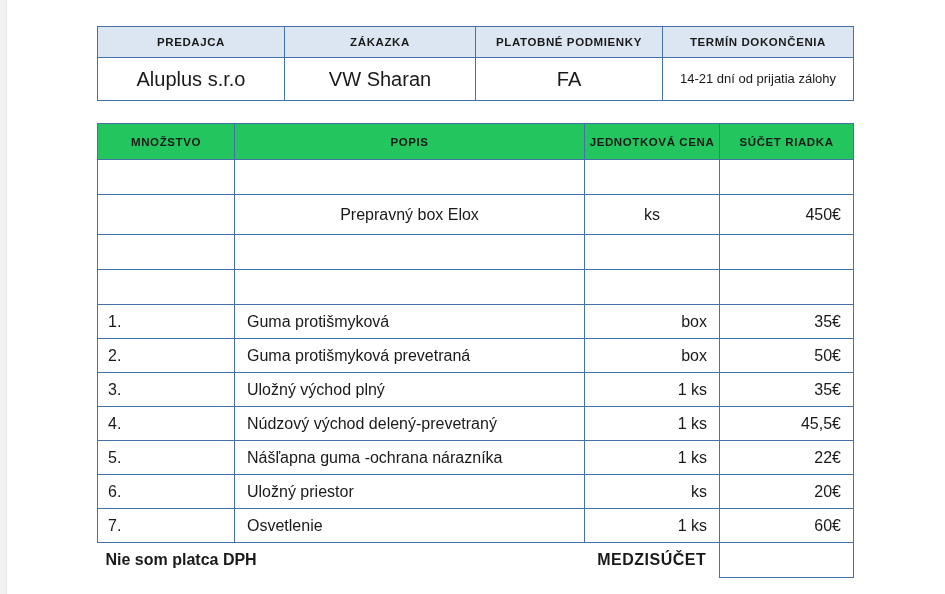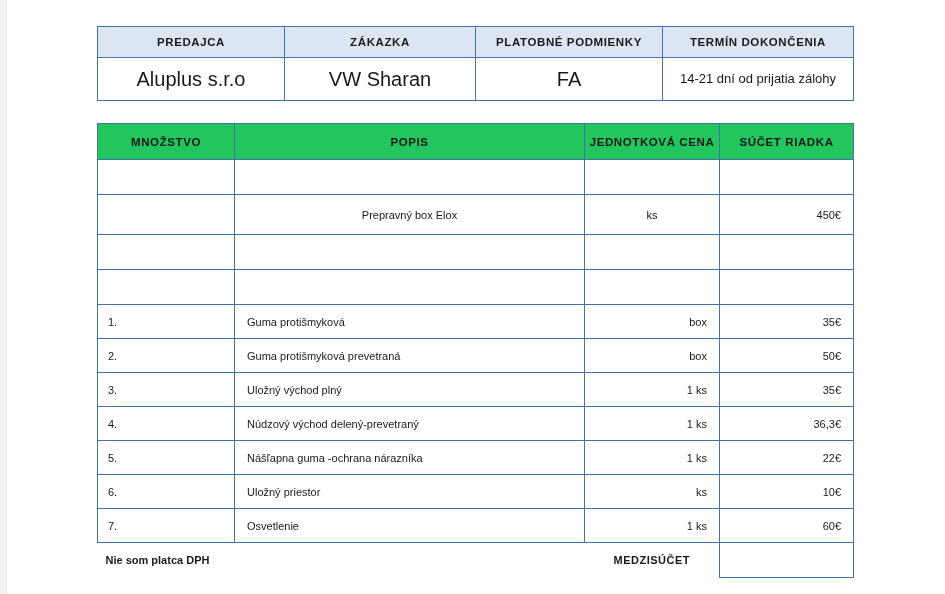--- a/index.html
+++ b/index.html
@@ -85,7 +85,7 @@
   }
   .items td {
     height: 33px;
-    font-size: 11px;
+    font-size: 16px;
     color: #1a1a1a;
   }
   .items td.num {

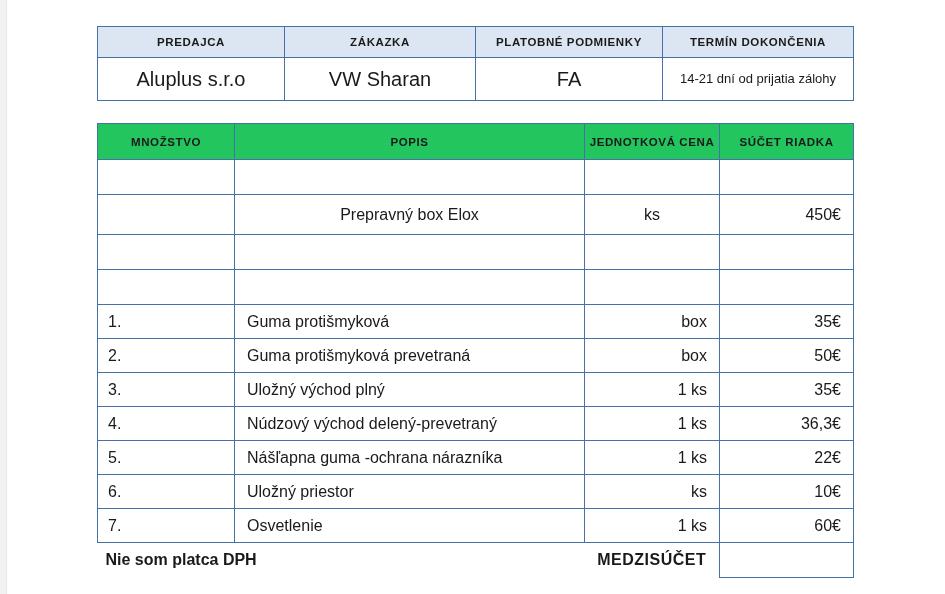--- a/index.html
+++ b/index.html
@@ -237,7 +237,7 @@
         <td class="num">4.</td>
         <td class="desc">Núdzový východ delený-prevetraný</td>
         <td class="unit sum">1 ks</td>
-        <td class="sum">36,3€</td>
+        <td class="sum">45,5€</td>
       </tr>
 
       <tr>

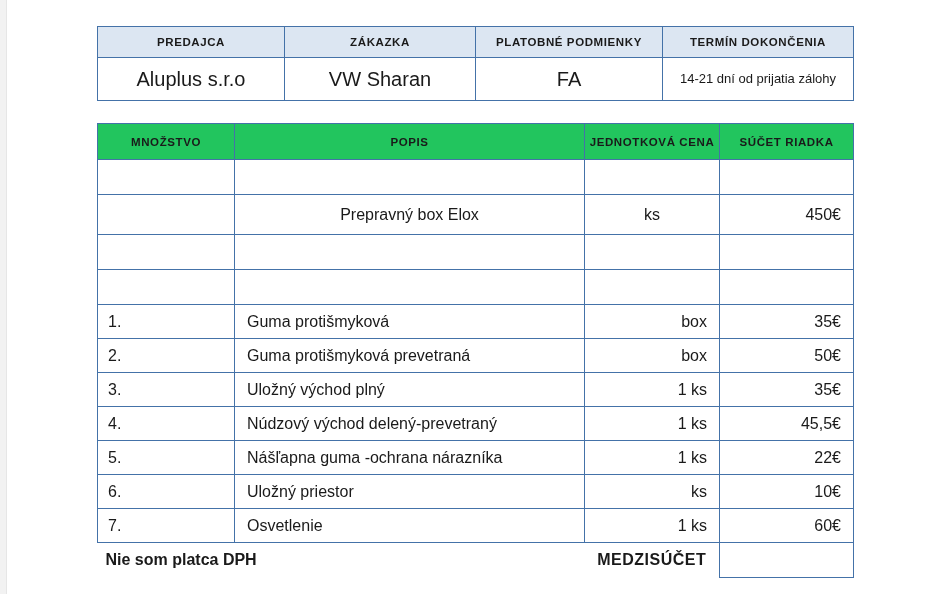--- a/index.html
+++ b/index.html
@@ -251,7 +251,7 @@
         <td class="num">6.</td>
         <td class="desc">Uložný priestor</td>
         <td class="unit sum">ks</td>
-        <td class="sum">10€</td>
+        <td class="sum">20€</td>
       </tr>
 
       <tr>

